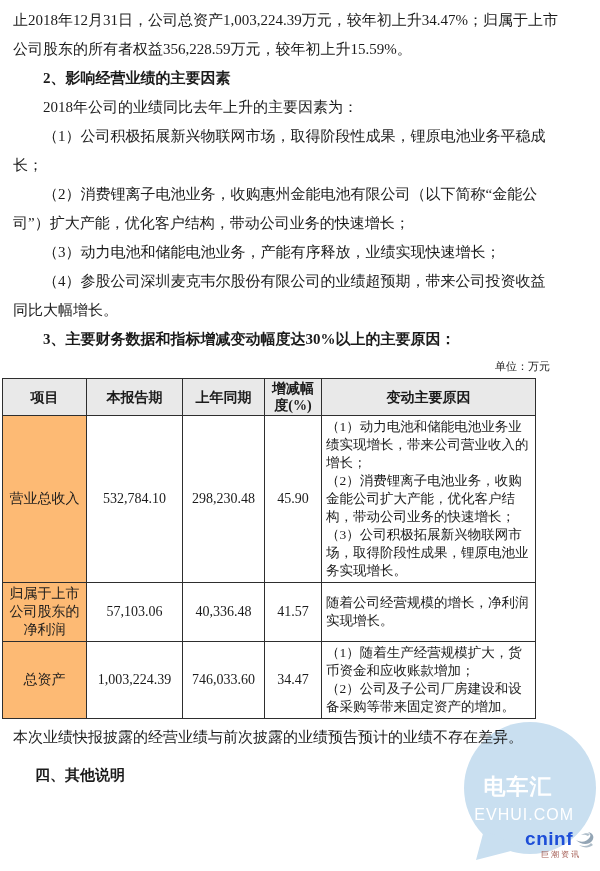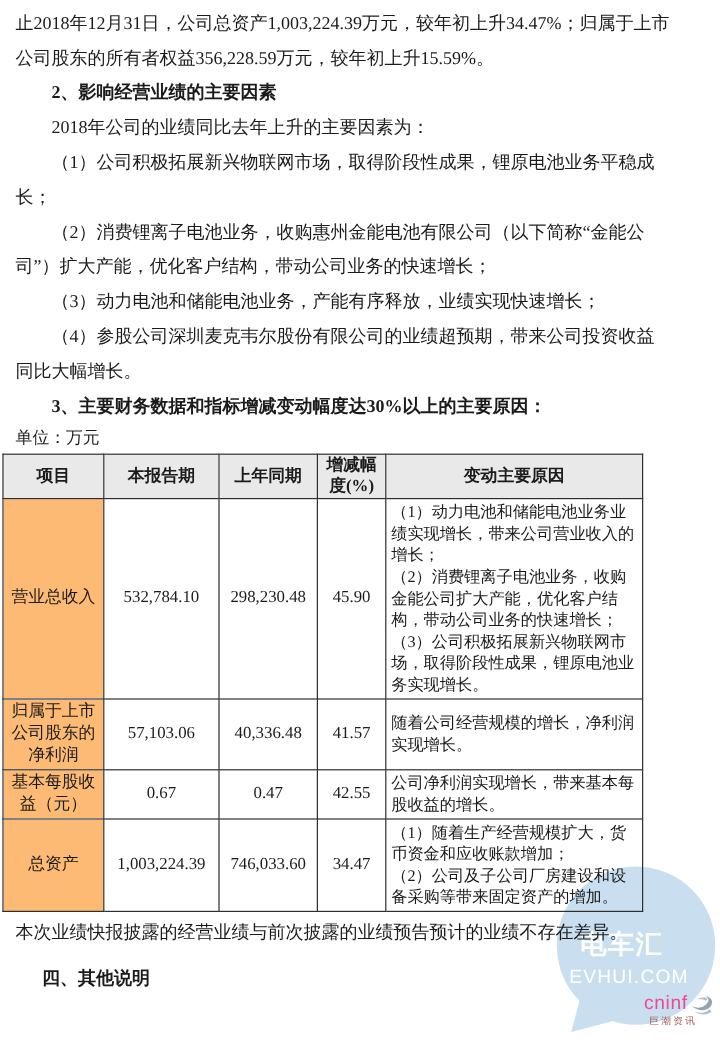--- a/index.html
+++ b/index.html
@@ -15,7 +15,7 @@
   .p { margin:0; font-size:15px; line-height:29px; }
   .ind { text-indent:30px; }
   .b { font-weight:bold; }
-  .unit { font-size:14px; line-height:20px; padding-right:8px; margin-top:2px; }
+  .unit { font-size:11px; line-height:20px; text-align:right; padding-right:8px; margin-top:2px; }
 
   table.fin {
     border-collapse:collapse;

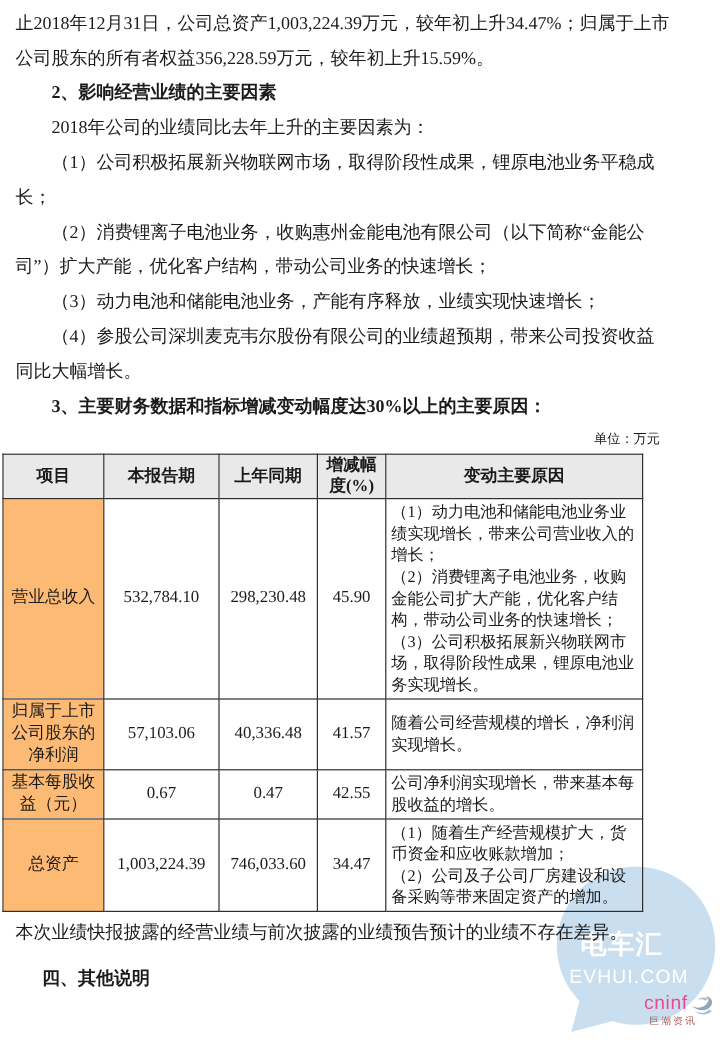--- a/index.html
+++ b/index.html
@@ -123,15 +123,6 @@
         <p class="reason-line">随着公司经营规模的增长，净利润实现增长。</p>
       </td>
     </tr>
-    <tr style="height:38px">
-      <td class="item">基本每股收益（元）</td>
-      <td class="num">0.67</td>
-      <td class="num">0.47</td>
-      <td class="num">42.55</td>
-      <td class="reason">
-        <p class="reason-line">公司净利润实现增长，带来基本每股收益的增长。</p>
-      </td>
-    </tr>
     <tr style="height:72px">
       <td class="item">总资产</td>
       <td class="num">1,003,224.39</td>

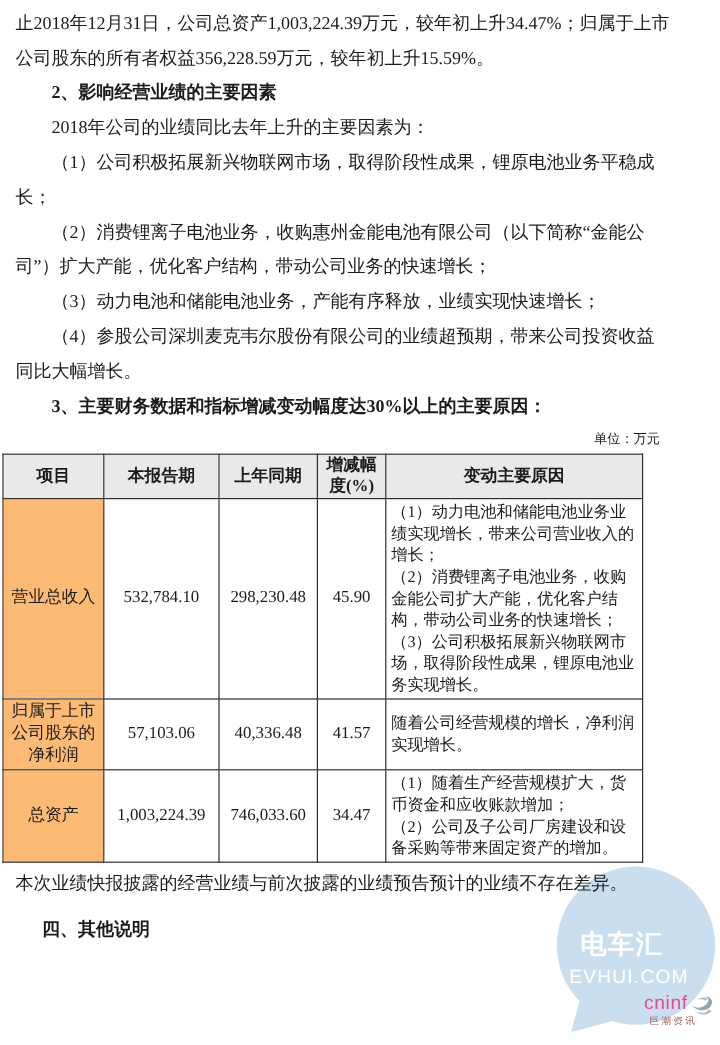--- a/index.html
+++ b/index.html
@@ -55,7 +55,7 @@
   .cninf { position:absolute; right:5px; top:828px; text-align:right; z-index:2;
            font-family:"Liberation Sans","DejaVu Sans",sans-serif; }
   .cninf-row { display:flex; align-items:center; justify-content:flex-end; gap:2px; }
-  .cninf-name { font-size:16px; font-weight:normal; color:#ec4899; letter-spacing:0.5px; }
+  .cninf-name { font-size:19px; font-weight:bold; color:#1d4ed8; letter-spacing:0.5px; }
   .cninf-cn { font-size:8px; color:#a0564c; letter-spacing:2px; margin:0 14px 16px 0; line-height:9px; }
   .cninf-url { font-size:9px; color:#8b8b8b; line-height:11px; }
 </style>

